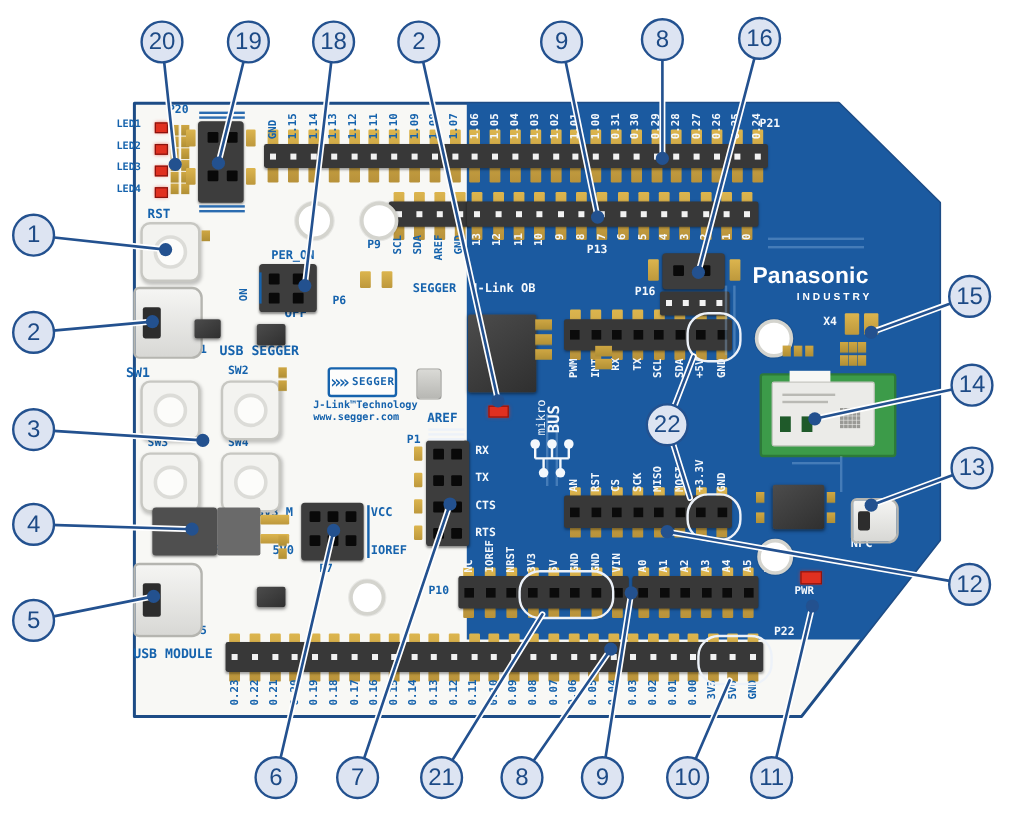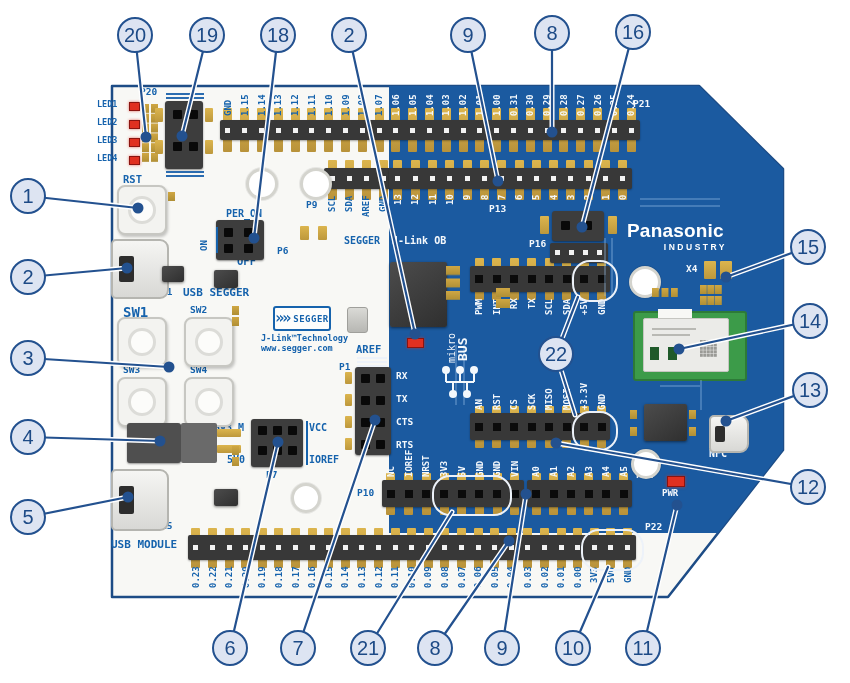--- a/index.html
+++ b/index.html
@@ -434,7 +434,7 @@
       <div class="hlabel dark" style="left: 97px; top: 118px; font-size: 8.5px;">LED2</div>
       <div class="hlabel dark" style="left: 97px; top: 136px; font-size: 8.5px;">LED3</div>
       <div class="hlabel dark" style="left: 97px; top: 154px; font-size: 8.5px;">LED4</div>
-      <div class="hlabel dark" style="left: 123px; top: 305px; font-size: 14px;">SW1</div>
+      <div class="hlabel dark" style="left: 105px; top: 305px; font-size: 11px;">SW1</div>
       <div class="hlabel dark" style="left: 190px; top: 305px; font-size: 9.5px;">SW2</div>
       <div class="hlabel dark" style="left: 123px; top: 365px; font-size: 9.5px;">SW3</div>
       <div class="hlabel dark" style="left: 190px; top: 365px; font-size: 9.5px;">SW4</div>

